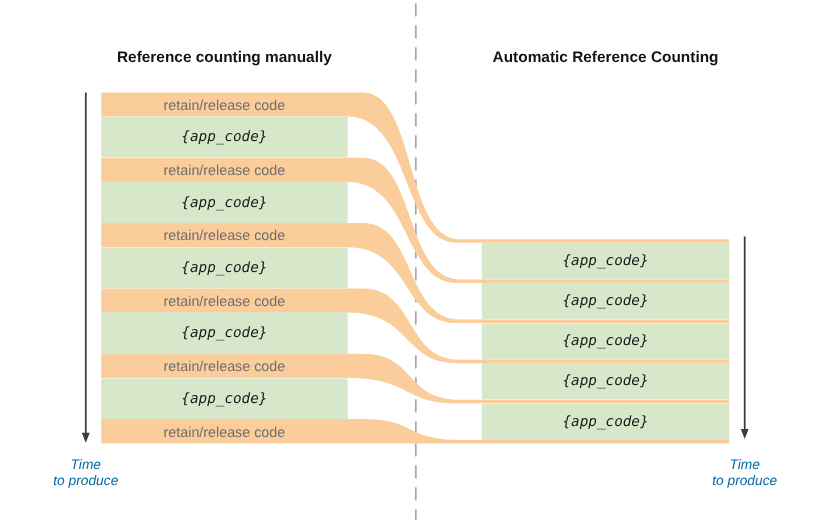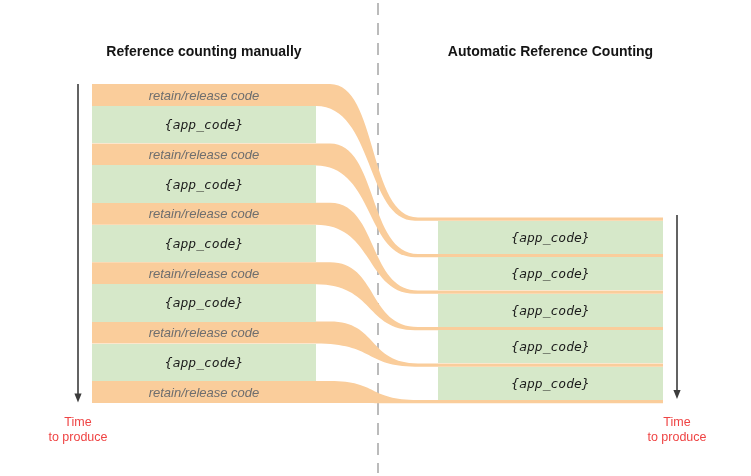--- a/index.html
+++ b/index.html
@@ -23,7 +23,7 @@
     font-size:13px;color:var(--code-text,#1b1b1b);
   }
   .bar.orange-label{
-    background:transparent;font-style:italic;font-size:13px;
+    background:transparent;font-size:13px;
     color:var(--retain-text,#6e6e6e);
   }
   .time-label{

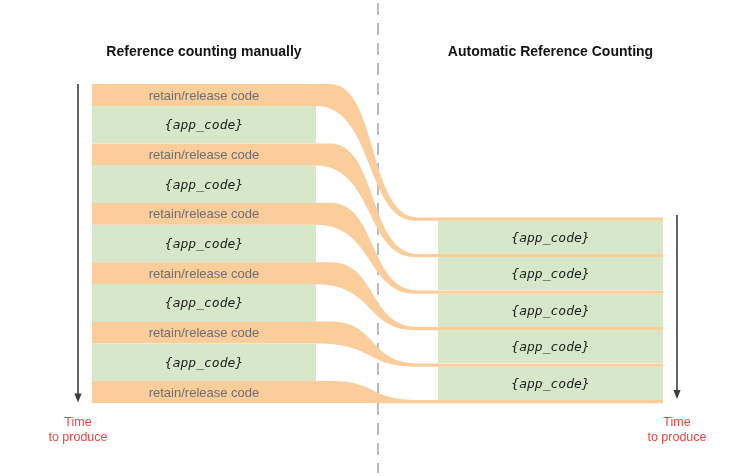--- a/index.html
+++ b/index.html
@@ -28,7 +28,7 @@
   }
   .time-label{
     position:absolute;width:100px;text-align:center;font-size:12.5px;
-    color:#ef4444;line-height:14.5px;
+    color:#0369a1;line-height:14.5px;font-style:italic;
   }
 </style>
 </head>

